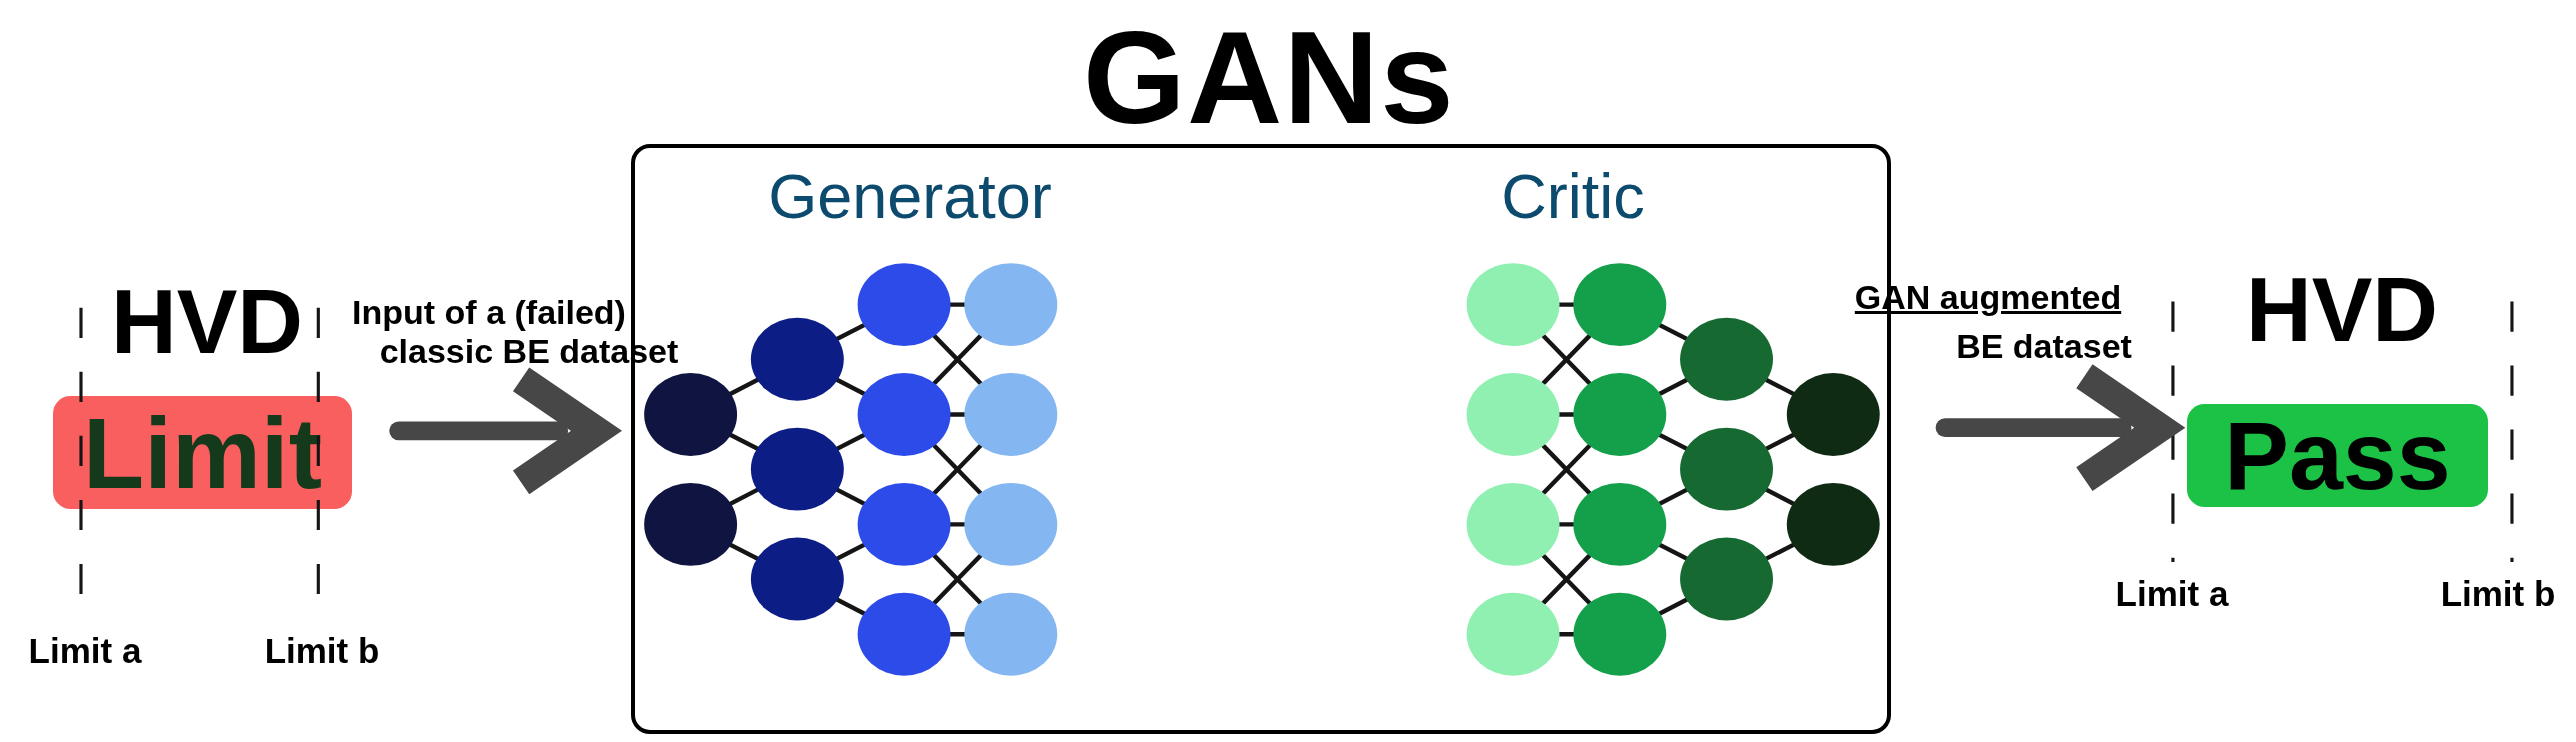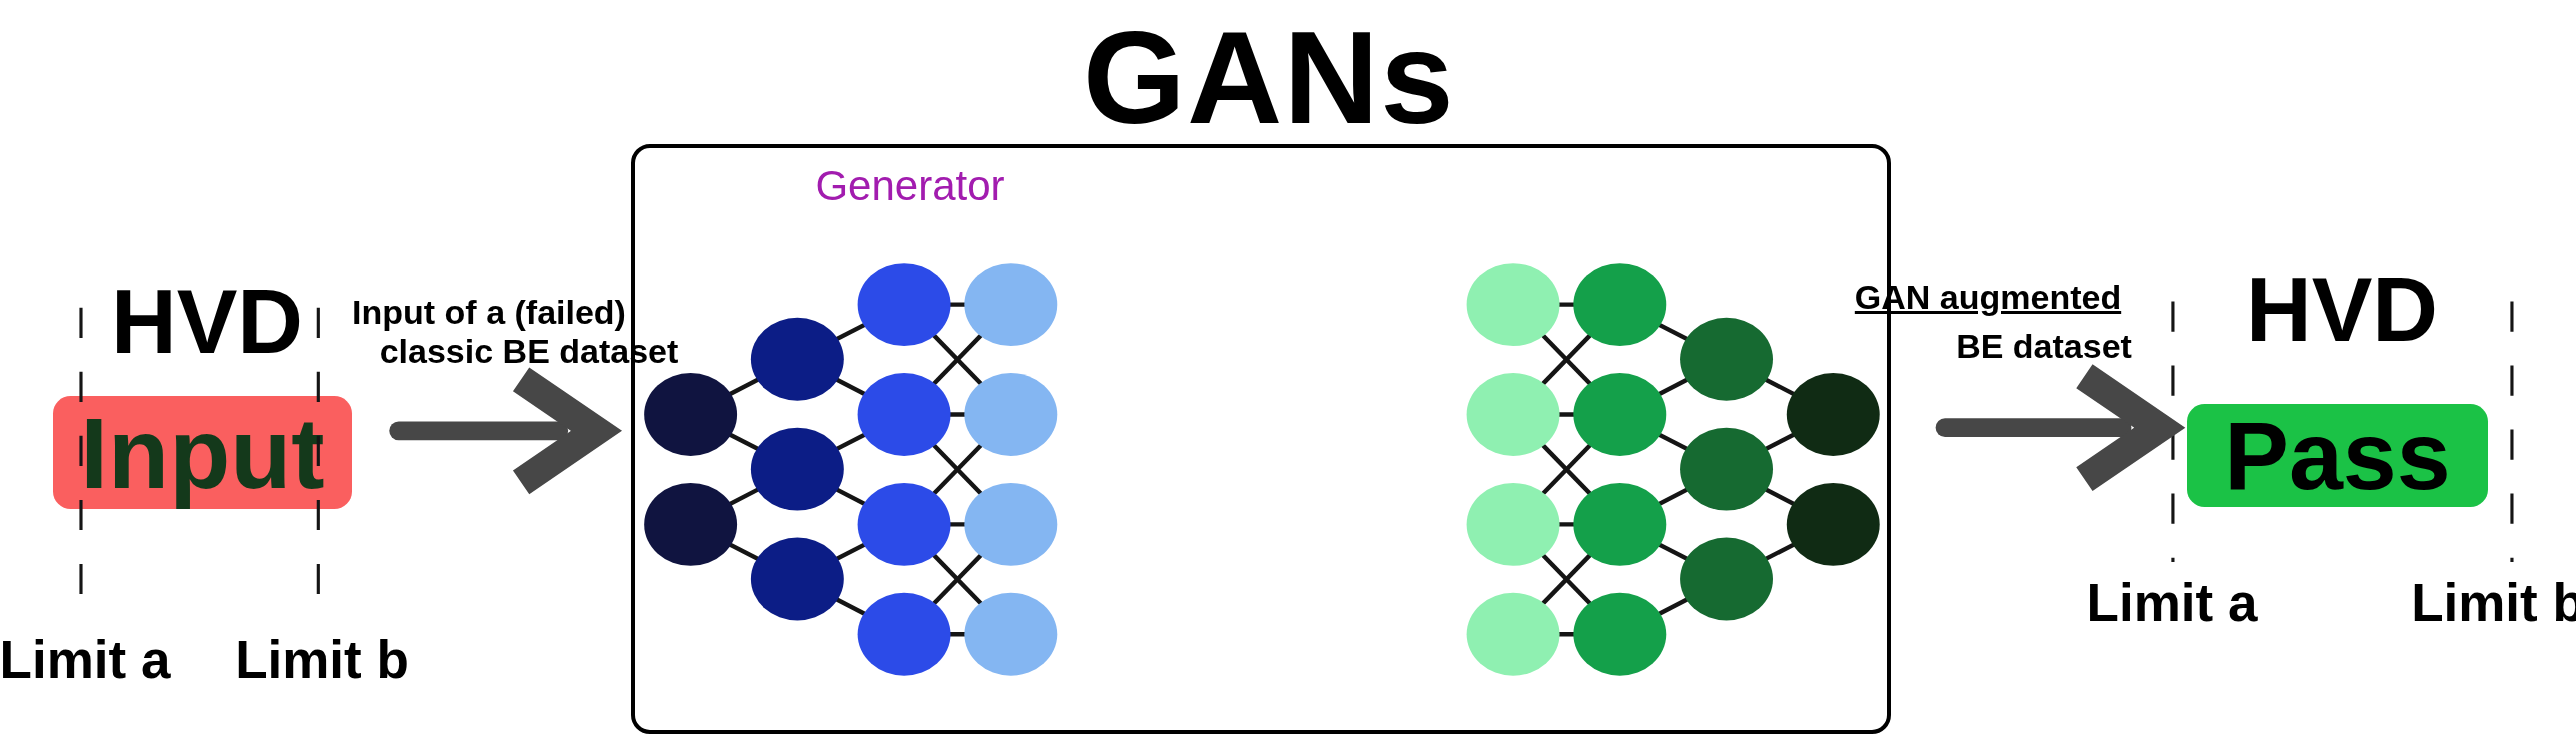--- a/index.html
+++ b/index.html
@@ -16,7 +16,7 @@
   }
   .title{font-size:132px;letter-spacing:1.3px;}
   .hvd{font-size:91px;}
-  .netlabel{font-size:42px;font-weight:normal;color:#a21caf;}
+  .netlabel{font-size:63px;font-weight:normal;color:#0c4a6e;}
   .limit{font-size:53px;}
   .caption{font-size:34px;}
   .statusbox{

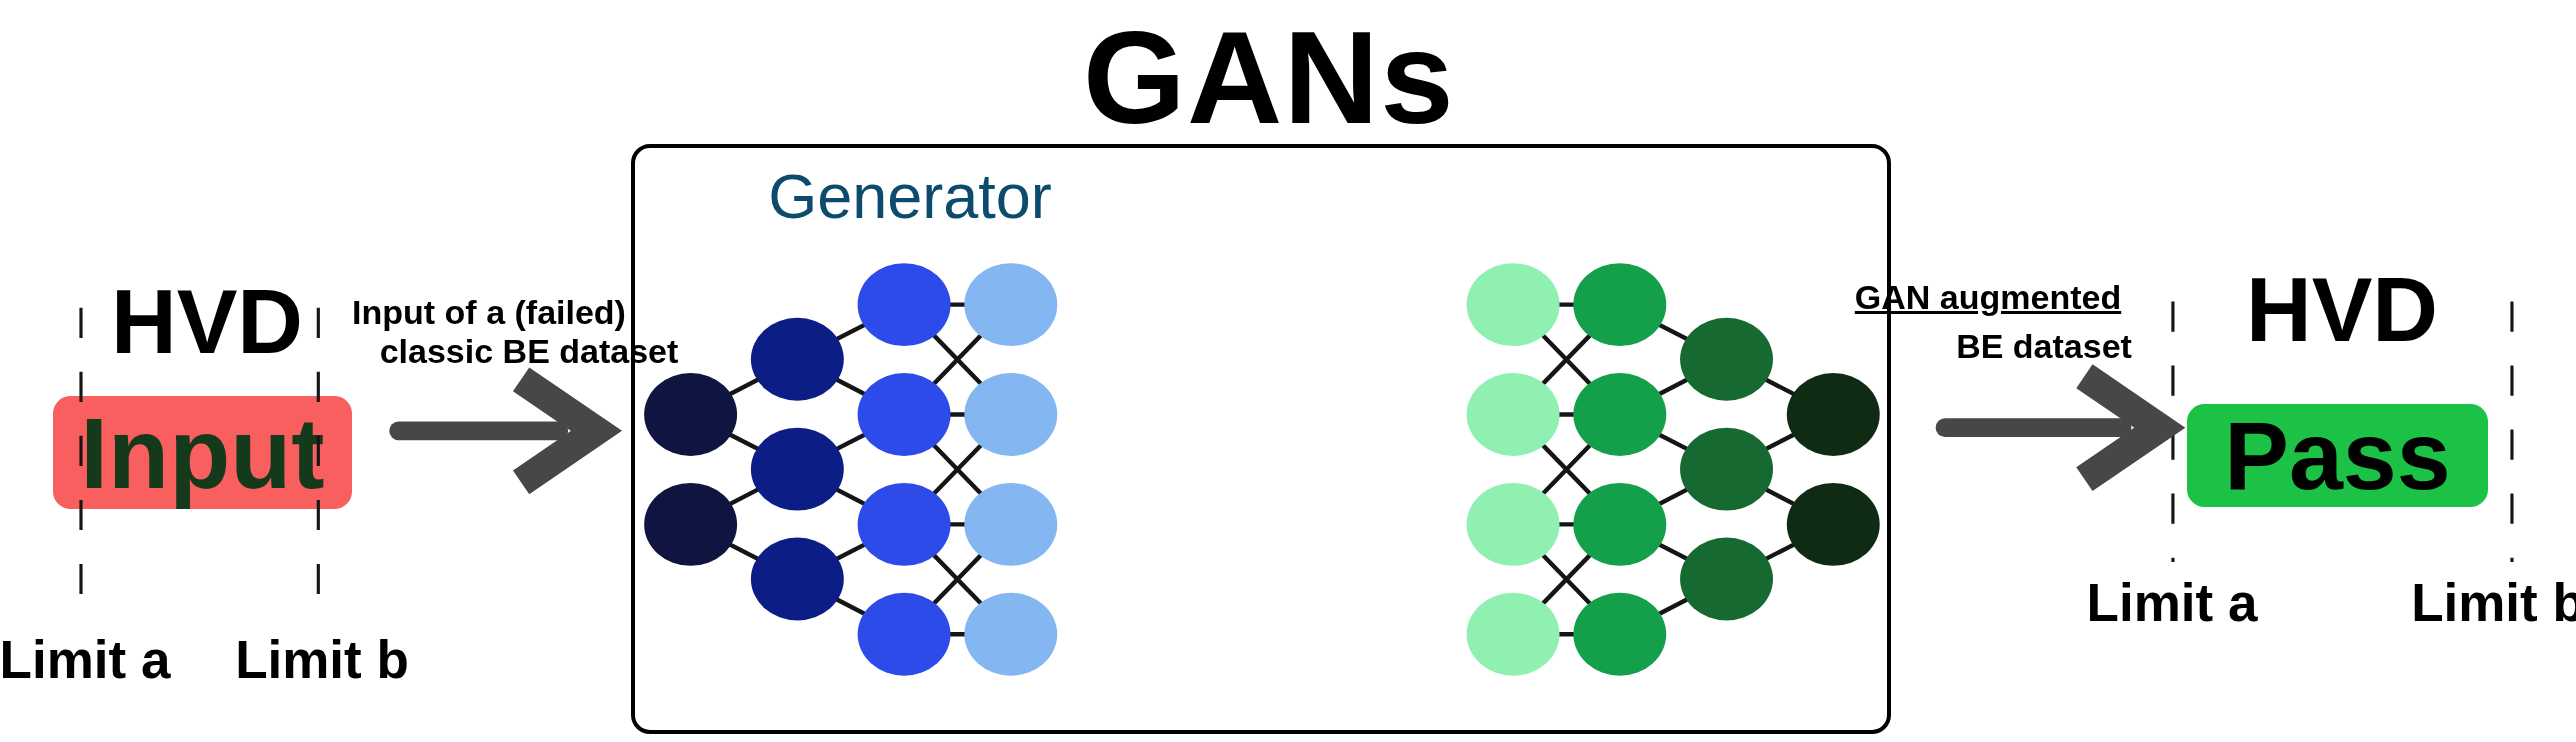--- a/index.html
+++ b/index.html
@@ -136,6 +136,7 @@
   <div class="ctext caption" style="left:489px;top:334px;margin-left:40px;">classic BE dataset</div>
 
   <div class="ctext netlabel" style="left:910px;top:165px;">Generator</div>
+  <div class="ctext netlabel" style="left:1573px;top:165px;">Critic</div>
 
   <div class="ctext caption" style="left:1988px;top:280px;text-decoration:underline;">GAN augmented</div>
   <div class="ctext caption" style="left:2044px;top:329px;">BE dataset</div>

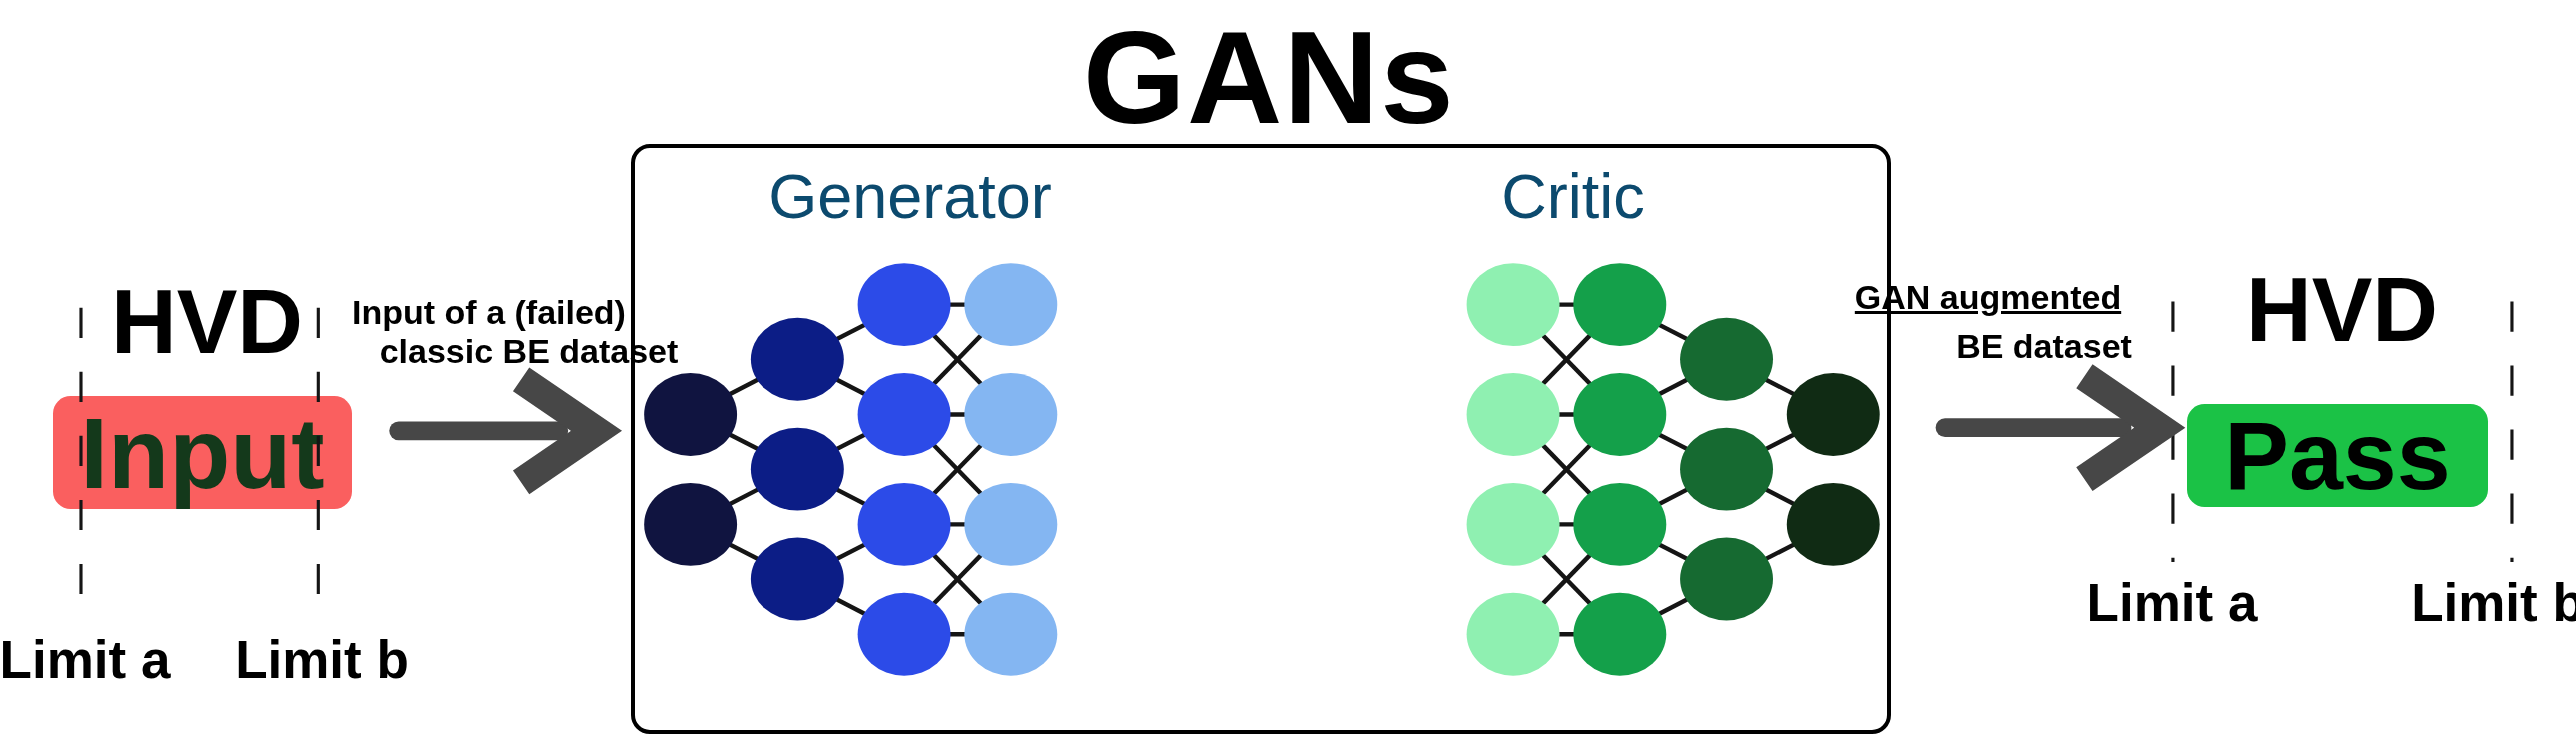--- a/index.html
+++ b/index.html
@@ -42,7 +42,7 @@
   <div class="gan-box"></div>
 
   <div class="statusbox fail-box" style="left:53px;top:396px;width:299px;height:113px;">
-    <span class="fail-text">Input</span>
+    <span class="fail-text">Limit</span>
   </div>
 
   <div class="statusbox pass-box" style="left:2187px;top:377px;width:301px;height:103px;">

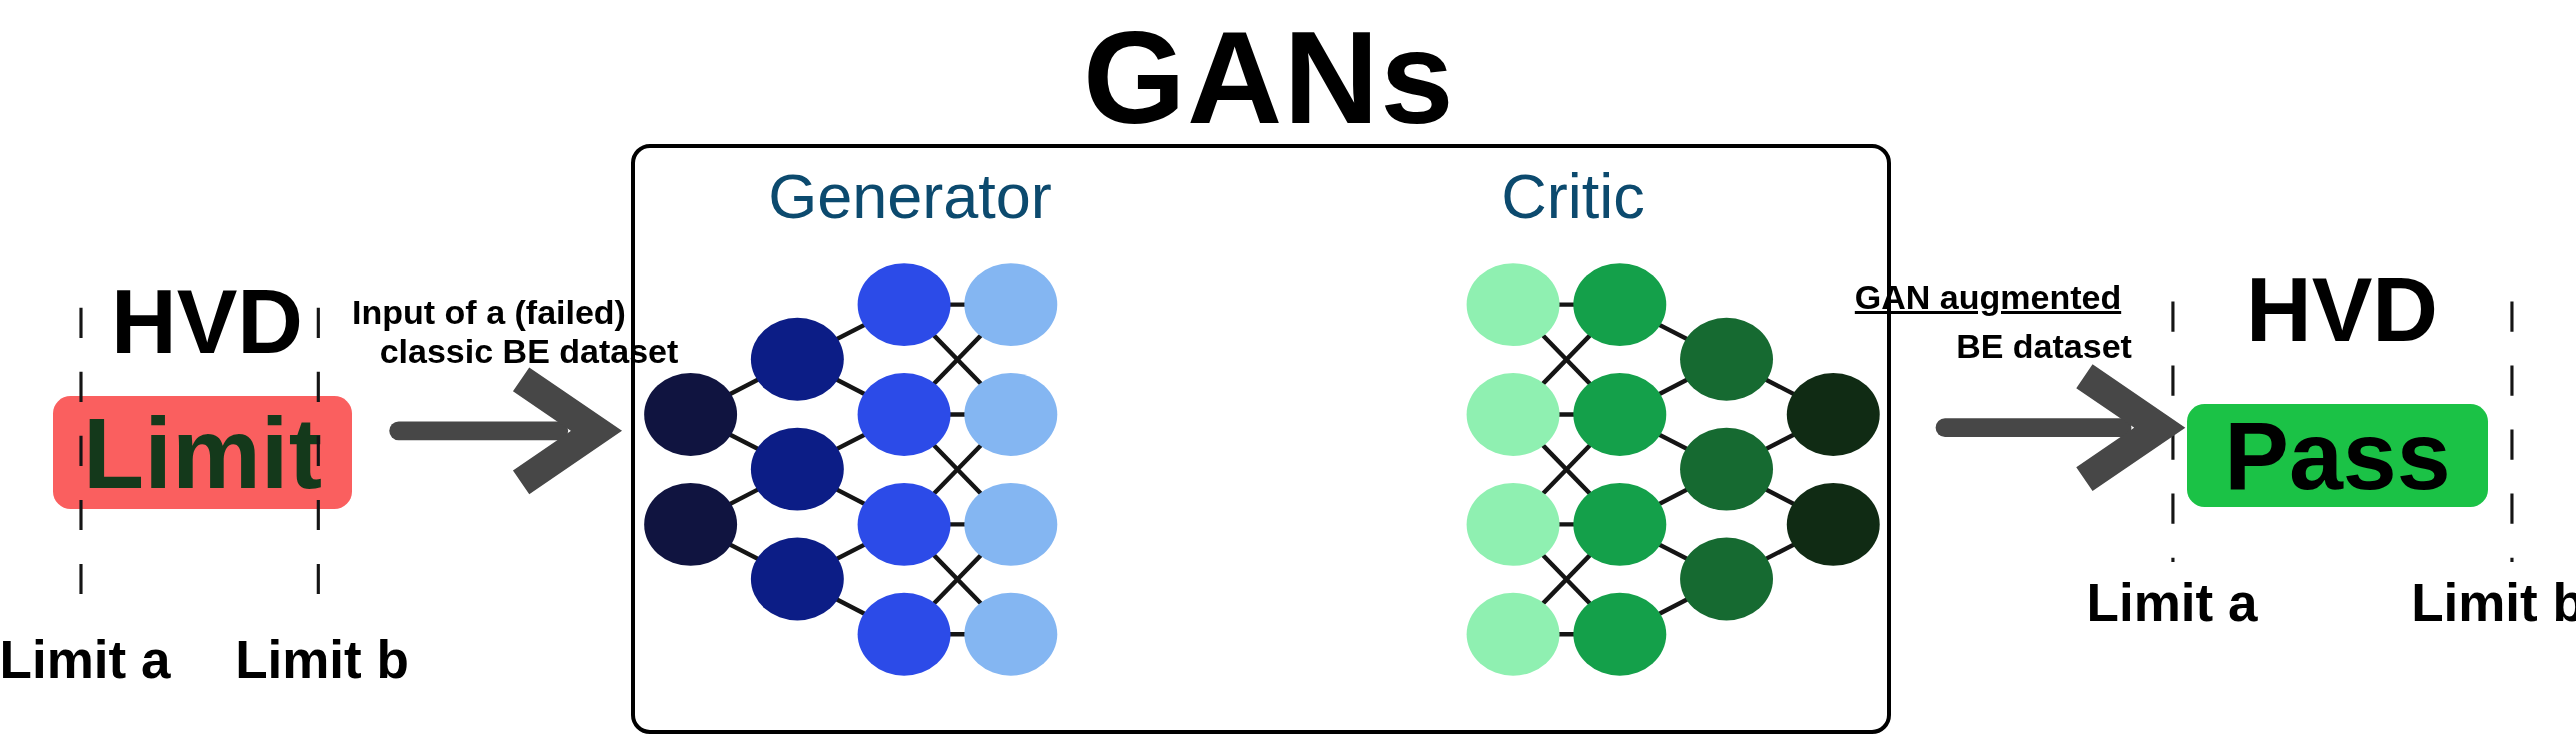--- a/index.html
+++ b/index.html
@@ -17,7 +17,7 @@
   .title{font-size:132px;letter-spacing:1.3px;}
   .hvd{font-size:91px;}
   .netlabel{font-size:63px;font-weight:normal;color:#0c4a6e;}
-  .limit{font-size:53px;}
+  .limit{font-size:35px;}
   .caption{font-size:34px;}
   .statusbox{
     position:absolute;border-radius:17.6px;

